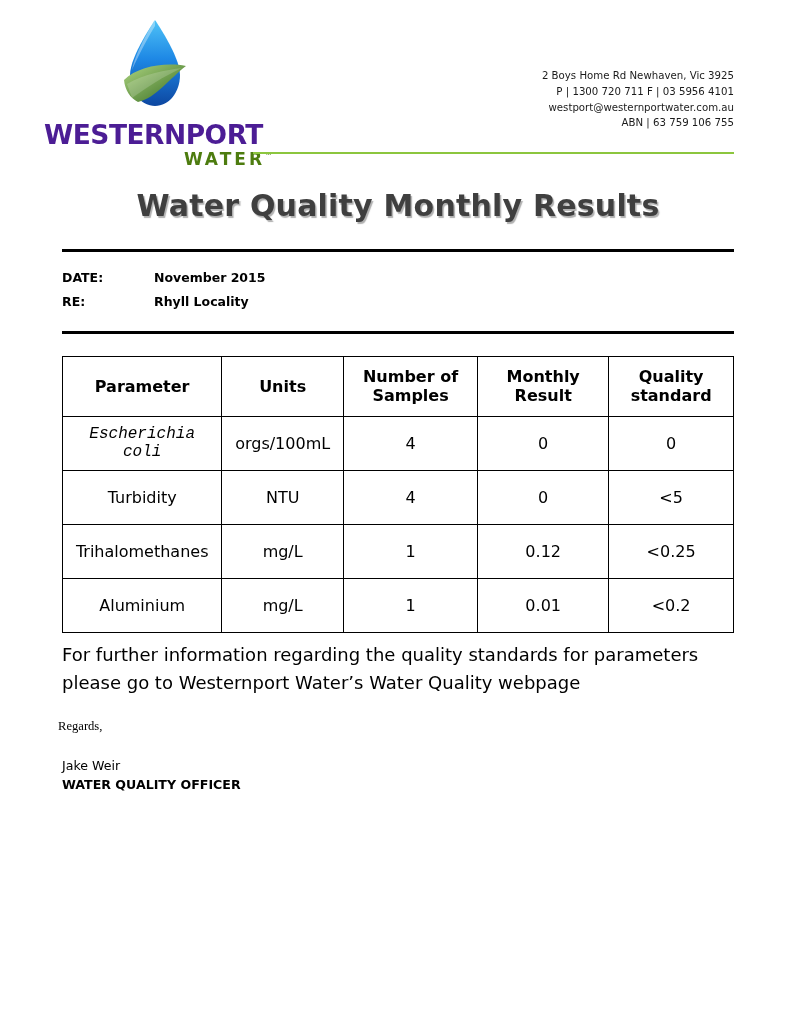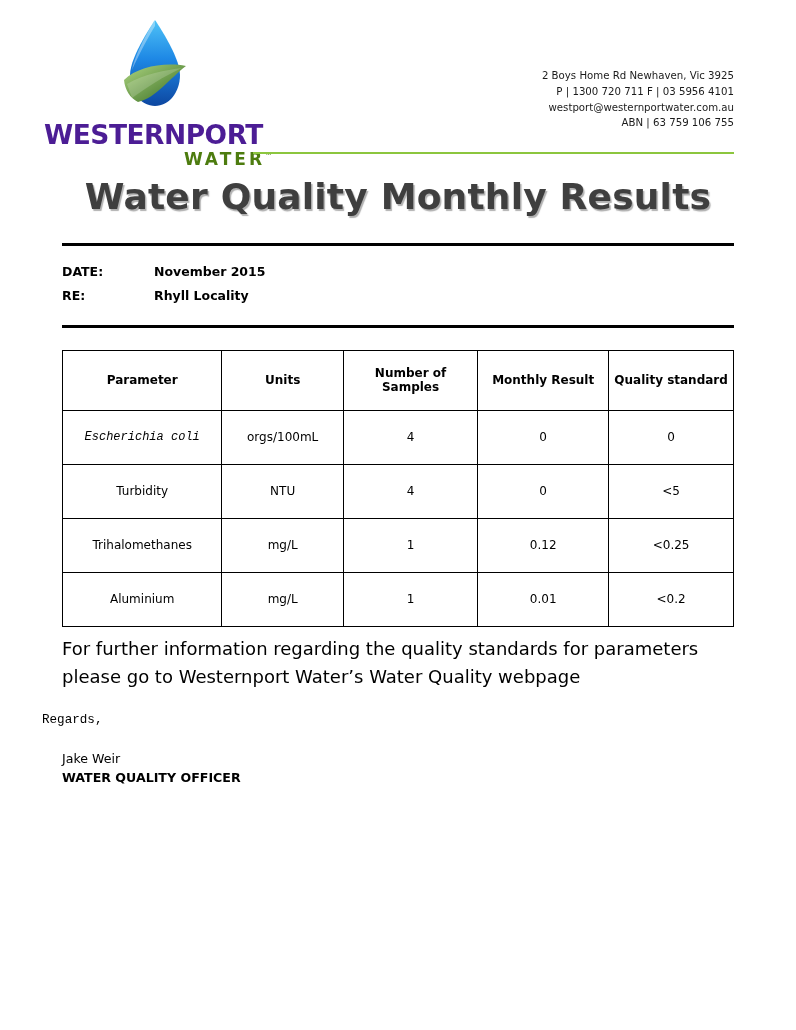--- a/index.html
+++ b/index.html
@@ -96,11 +96,11 @@
   .doc-title {
     text-align: center;
     font-family: "DejaVu Sans", sans-serif;
-    font-size: 36px;
+    font-size: 30px;
     font-weight: bold;
     color: #3f3f3f;
     text-shadow: 1.5px 1.5px 1px rgba(150,150,150,0.75);
-    margin-top: 16px;
+    margin-top: 28px;
     letter-spacing: 0.2px;
   }
 

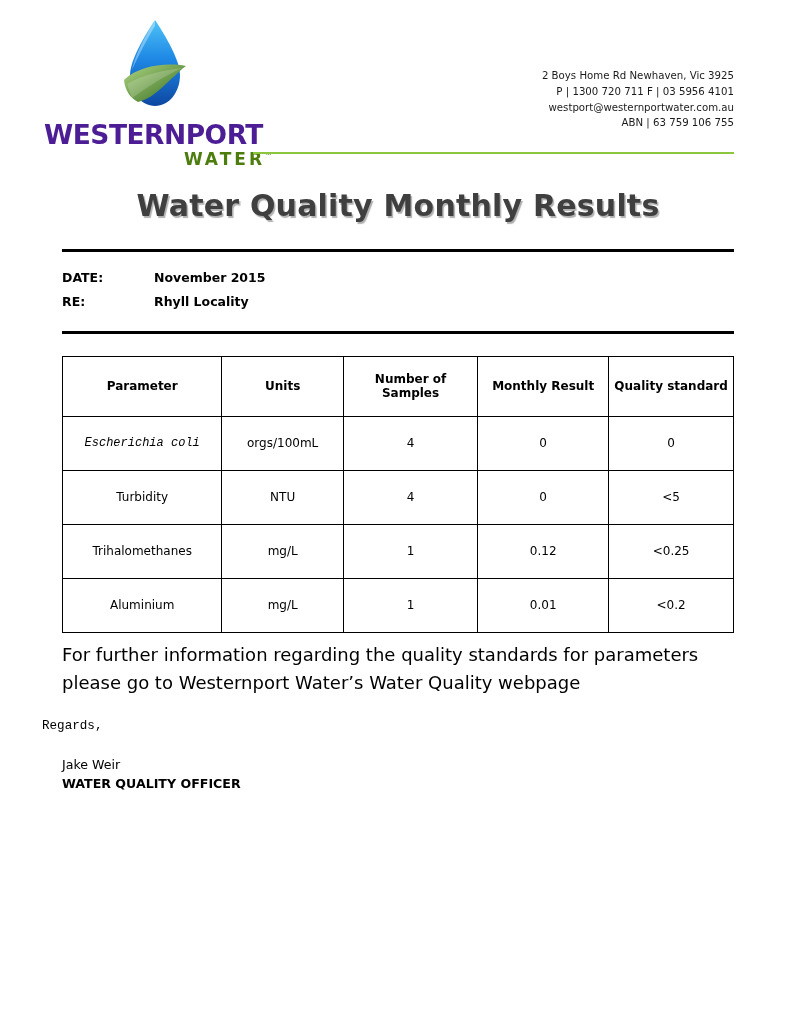--- a/index.html
+++ b/index.html
@@ -146,7 +146,7 @@
     border: 1px solid #000;
     text-align: center;
     vertical-align: middle;
-    font-size: 12px;
+    font-size: 16px;
     padding: 0 4px;
   }
   table.results th {

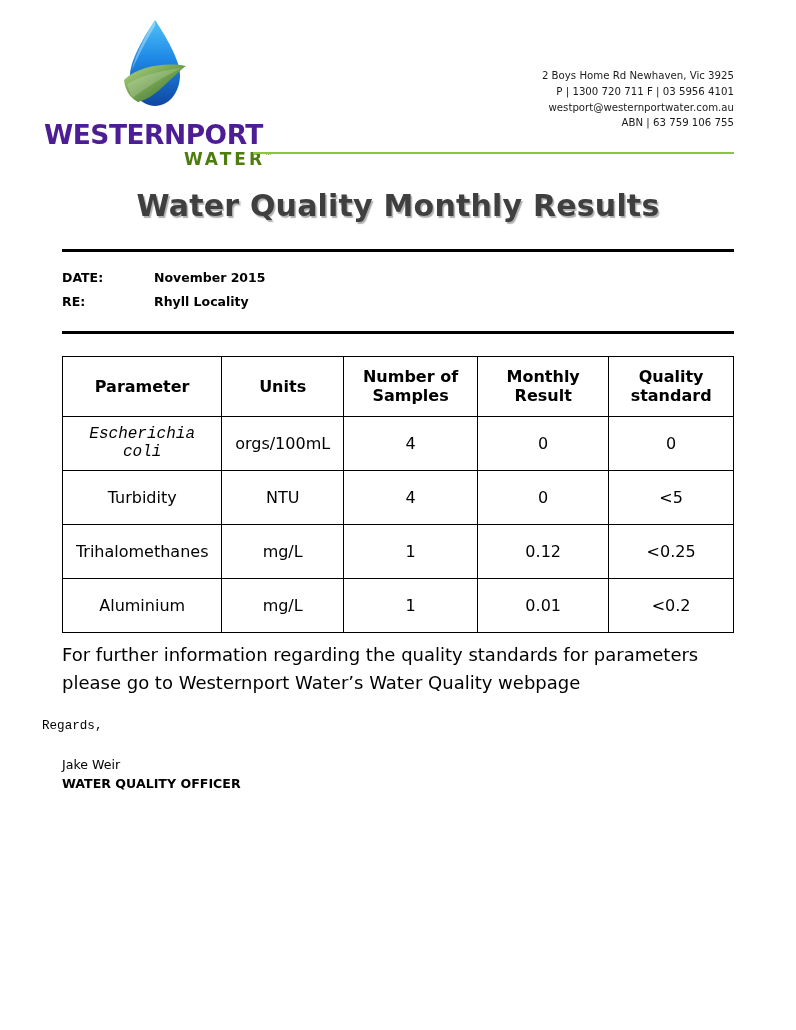--- a/index.html
+++ b/index.html
@@ -173,8 +173,8 @@
     max-width: 640px;
   }
   .regards {
-    margin: 22px 62px 0 42px;
-    font-family: Liberation Mono, monospace;
+    margin: 22px 62px 0 58px;
+    font-family: Liberation Serif, serif;
     font-size: 12.6px;
   }
   .signoff {

